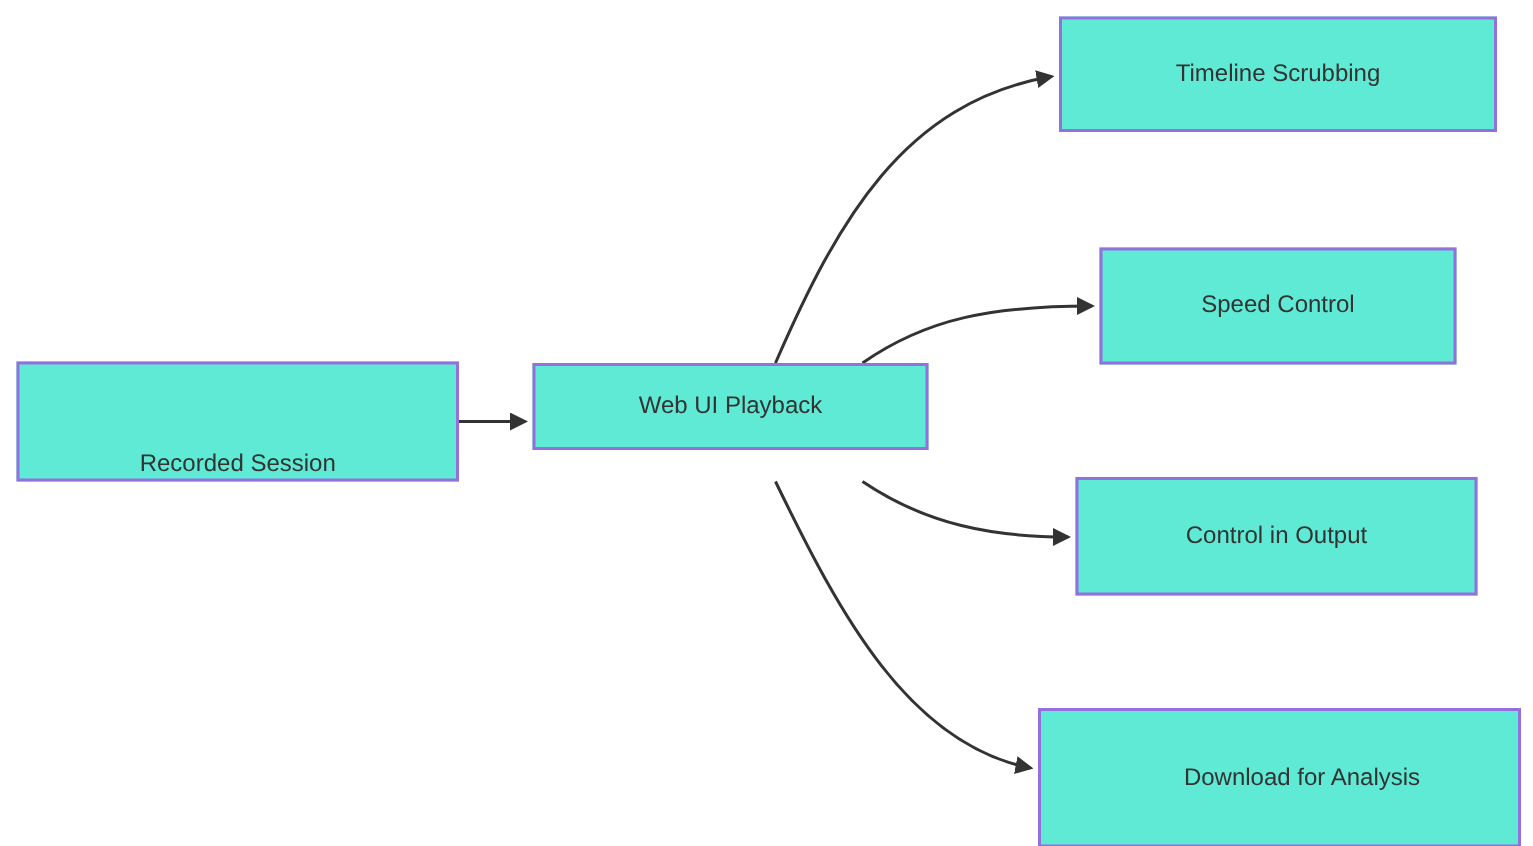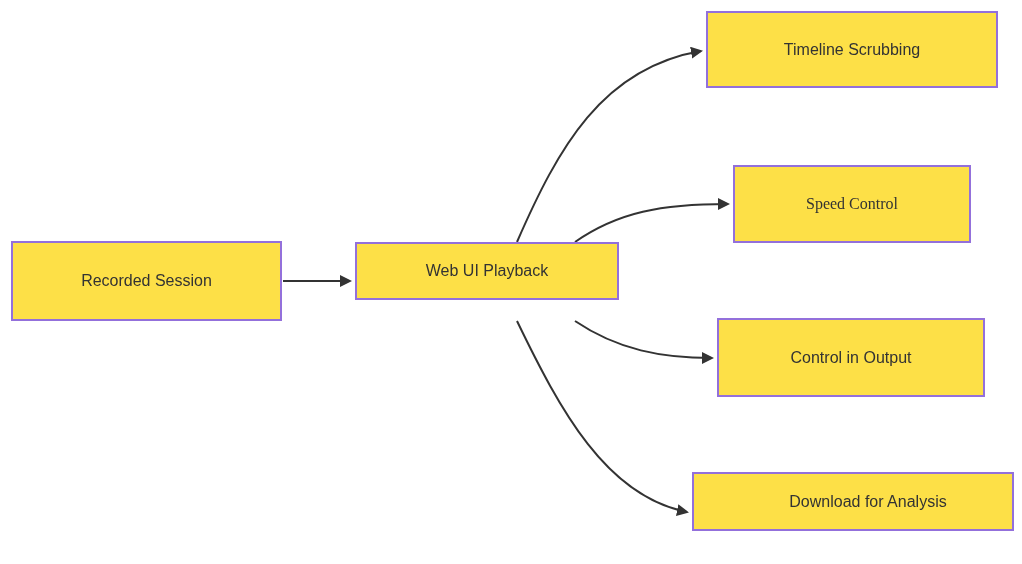--- a/index.html
+++ b/index.html
@@ -31,7 +31,7 @@
   .node {
     position: absolute;
     box-sizing: border-box;
-    background: #fde047;
+    background: #5eead4;
     border: 2px solid #9370DB;
     color: #333333;
     font-size: 16px;

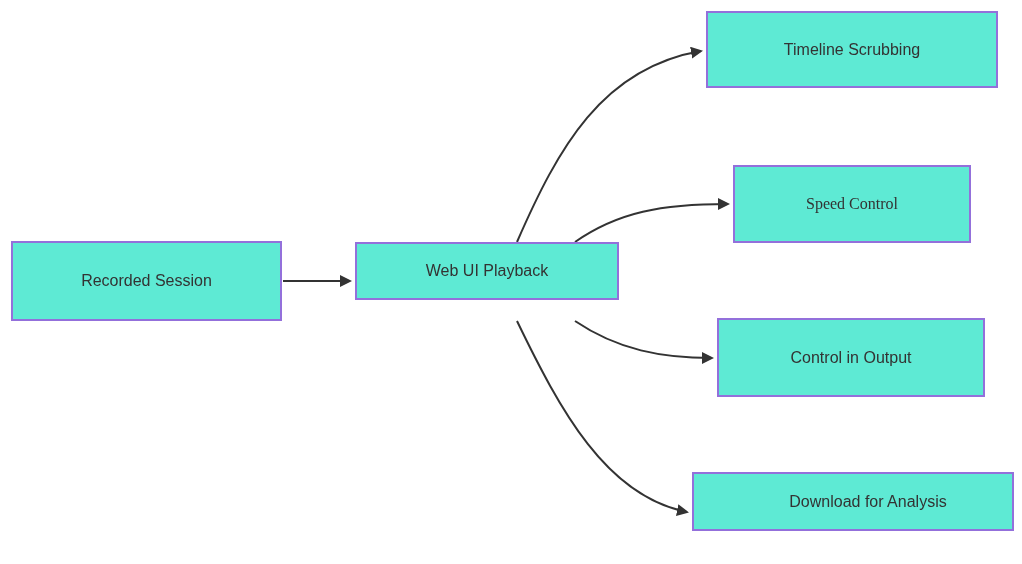--- a/index.html
+++ b/index.html
@@ -44,7 +44,7 @@
   .n-recorded  { left: 11px;  top: 241px; width: 271px; height: 80px; }
   .n-playback  { left: 355px; top: 242px; width: 264px; height: 58px; }
   .n-timeline  { left: 706px; top: 11px;  width: 292px; height: 77px; }
-  .n-speed     { left: 733px; top: 165px; width: 238px; height: 78px; font-family: Liberation Serif, serif; }
+  .n-speed     { left: 733px; top: 165px; width: 238px; height: 78px; }
   .n-search    { left: 717px; top: 318px; width: 268px; height: 79px; }
   .n-download  { left: 692px; top: 472px; width: 322px; height: 59px; padding-left: 30px; }
 </style>

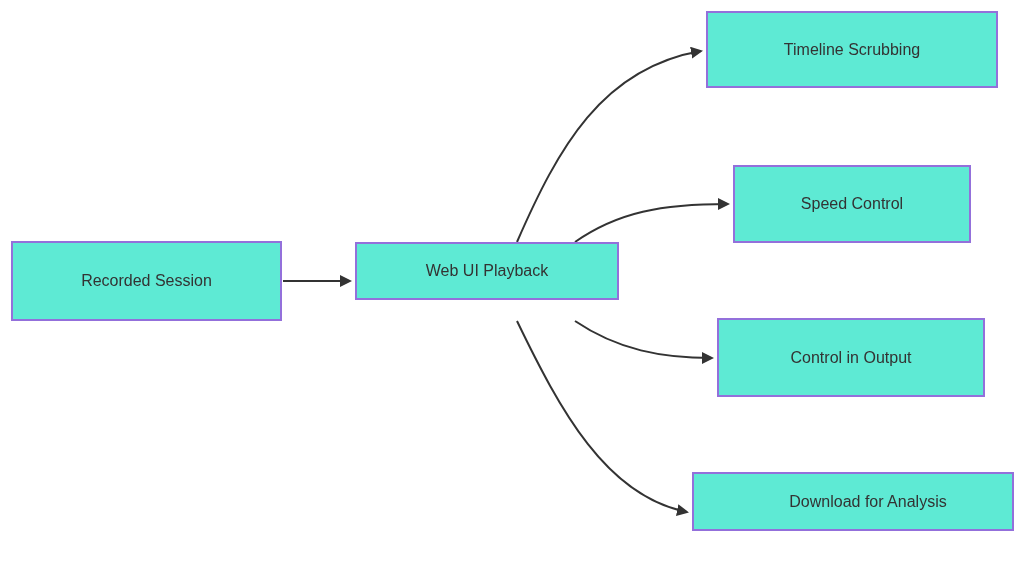--- a/index.html
+++ b/index.html
@@ -41,7 +41,7 @@
     text-align: center;
     white-space: nowrap;
   }
-  .n-recorded  { left: 11px;  top: 241px; width: 271px; height: 80px; }
+  .n-recorded  { left: 11px;  top: 241px; width: 295px; height: 80px; align-items: flex-end; }
   .n-playback  { left: 355px; top: 242px; width: 264px; height: 58px; }
   .n-timeline  { left: 706px; top: 11px;  width: 292px; height: 77px; }
   .n-speed     { left: 733px; top: 165px; width: 238px; height: 78px; }

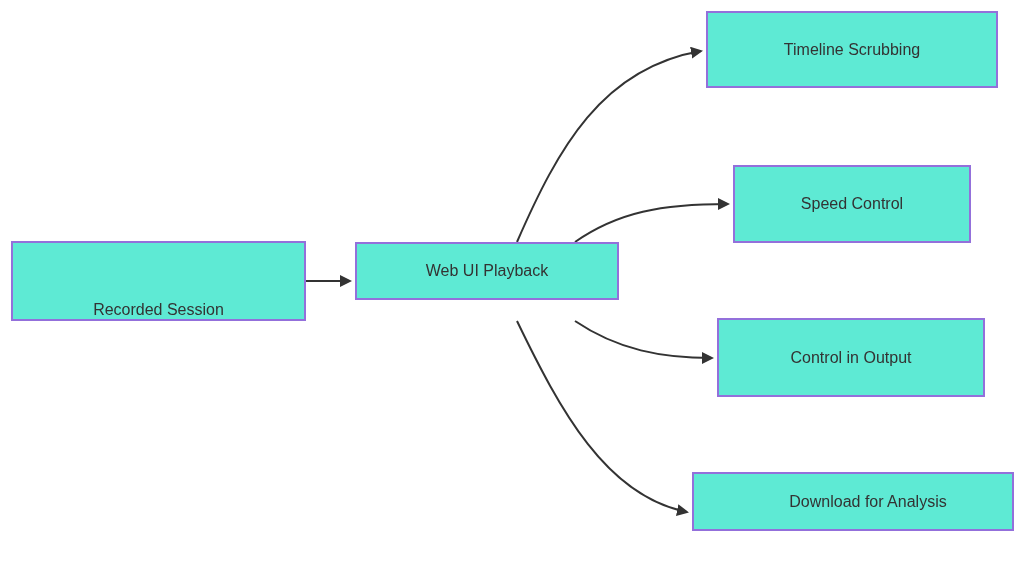--- a/index.html
+++ b/index.html
@@ -46,7 +46,7 @@
   .n-timeline  { left: 706px; top: 11px;  width: 292px; height: 77px; }
   .n-speed     { left: 733px; top: 165px; width: 238px; height: 78px; }
   .n-search    { left: 717px; top: 318px; width: 268px; height: 79px; }
-  .n-download  { left: 692px; top: 472px; width: 322px; height: 59px; padding-left: 30px; }
+  .n-download  { left: 692px; top: 472px; width: 322px; height: 93px; padding-left: 30px; }
 </style>
 </head>
 <body>

